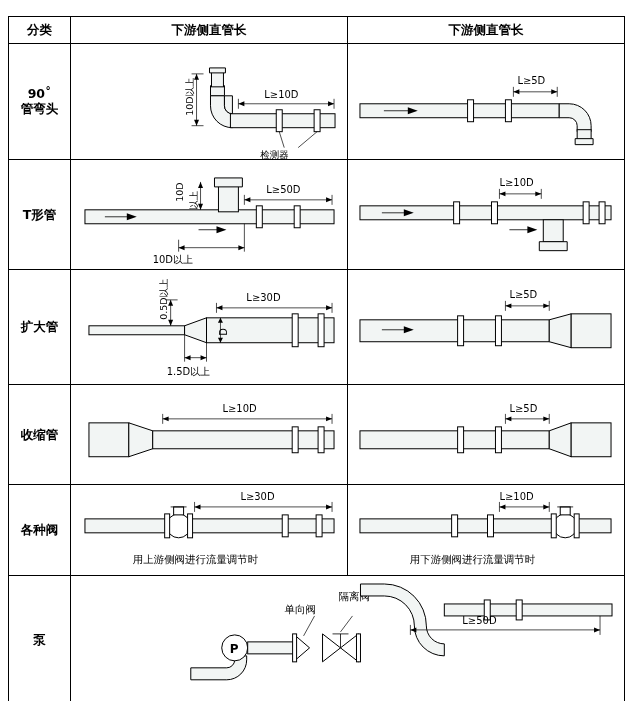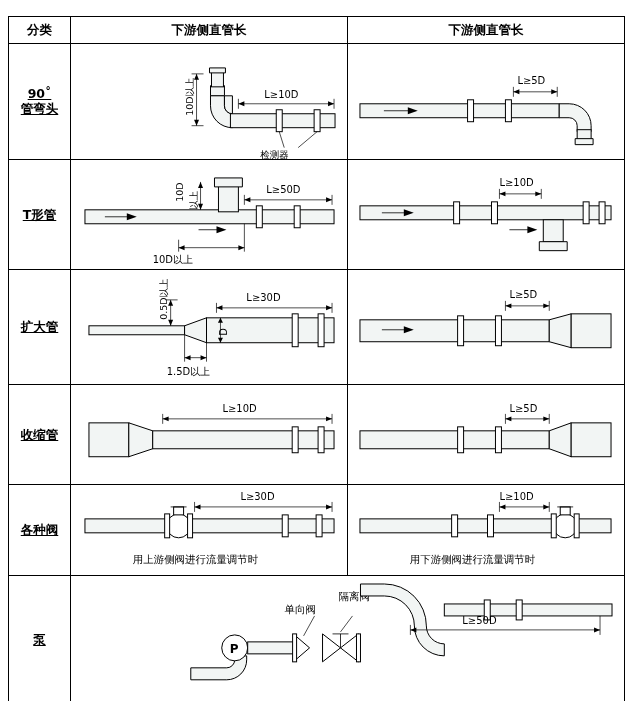--- a/index.html
+++ b/index.html
@@ -8,7 +8,7 @@
   table.matrix{position:absolute;left:8px;top:16px;width:616px;height:688px;border-collapse:collapse;table-layout:fixed;}
   table.matrix td,table.matrix th{border:1px solid #000;padding:0;vertical-align:middle;}
   .hdr{height:26px;text-align:center;font-size:12.5px;font-weight:bold;color:#000;}
-  .cat{width:62px;text-align:center;font-size:12.5px;font-weight:bold;line-height:1.25;text-decoration:underline;}
+  .cat{width:62px;text-align:center;font-size:12.5px;font-weight:bold;line-height:1.25;}
   .cell{position:relative;}
   .cell svg{display:block;width:100%;height:100%;}
   .lbl{font-size:9.5px;}

